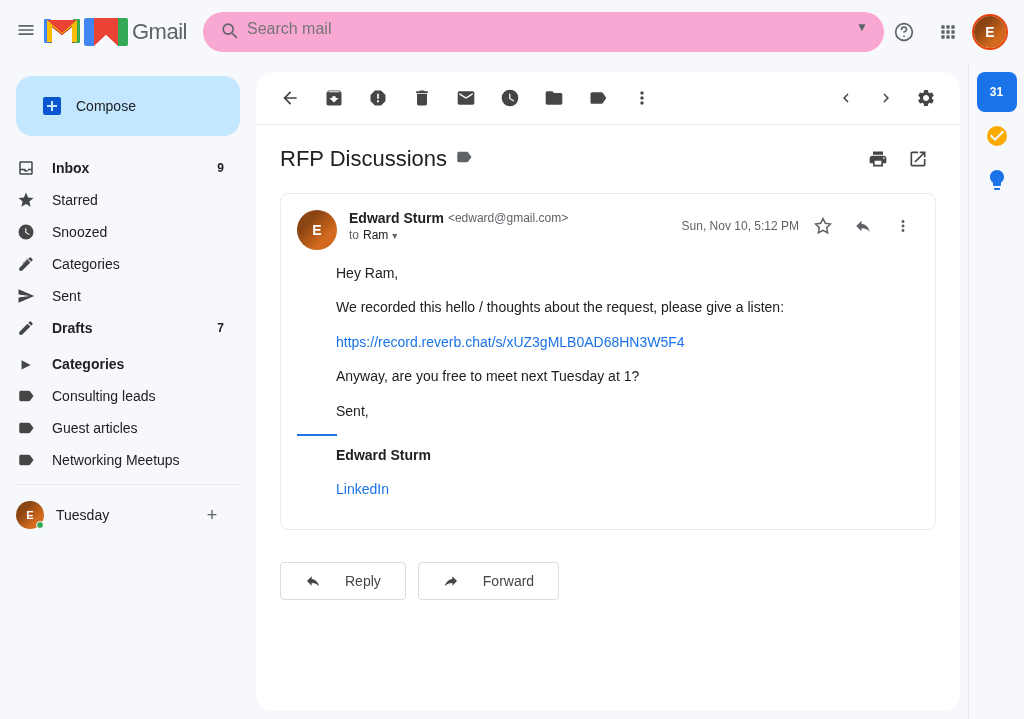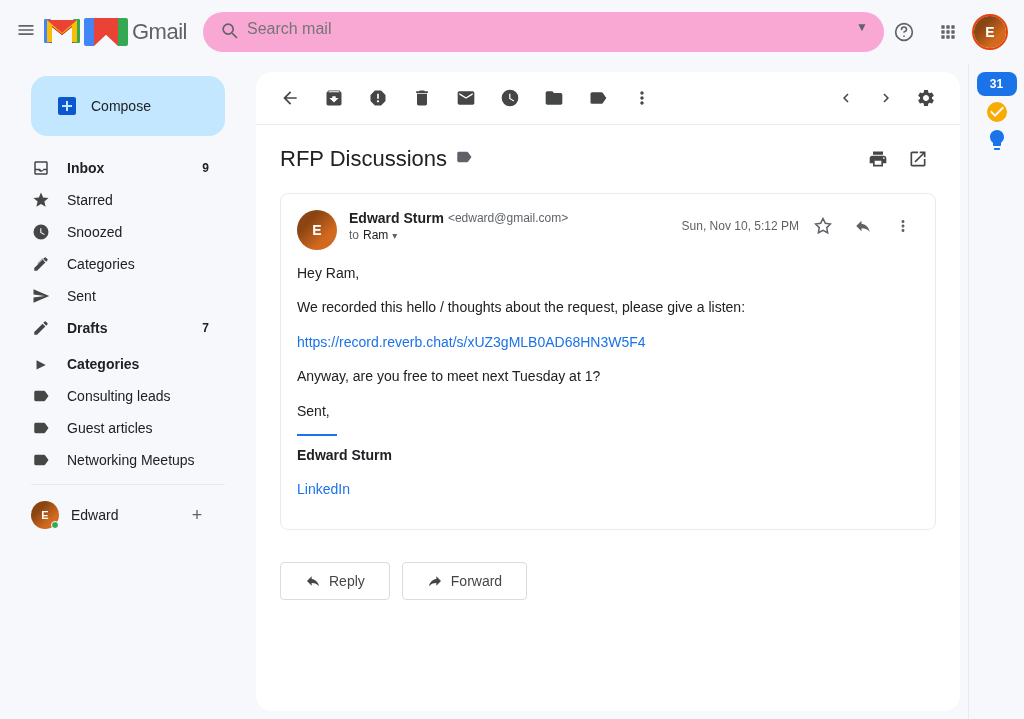--- a/index.html
+++ b/index.html
@@ -184,7 +184,7 @@
       border-left: 1px solid #e8eaed;
     }
     .rail-icon {
-      width: 40px; height: 24px;
+      width: 40px; height: 40px;
       border-radius: 50%;
       display: flex; align-items: center; justify-content: center;
       cursor: pointer;

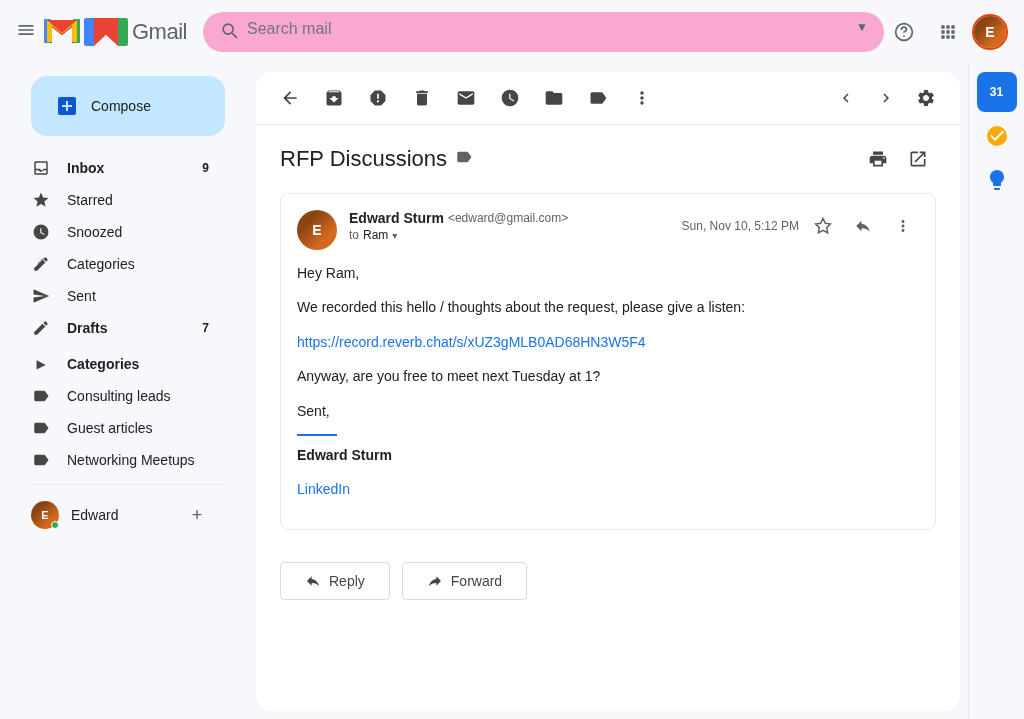--- a/index.html
+++ b/index.html
@@ -82,7 +82,7 @@
     .sidebar {
       width: 256px;
       min-width: 256px;
-      padding: 8px 15px;
+      padding: 8px 0;
       background: #f6f8fc;
       overflow-y: auto;
     }

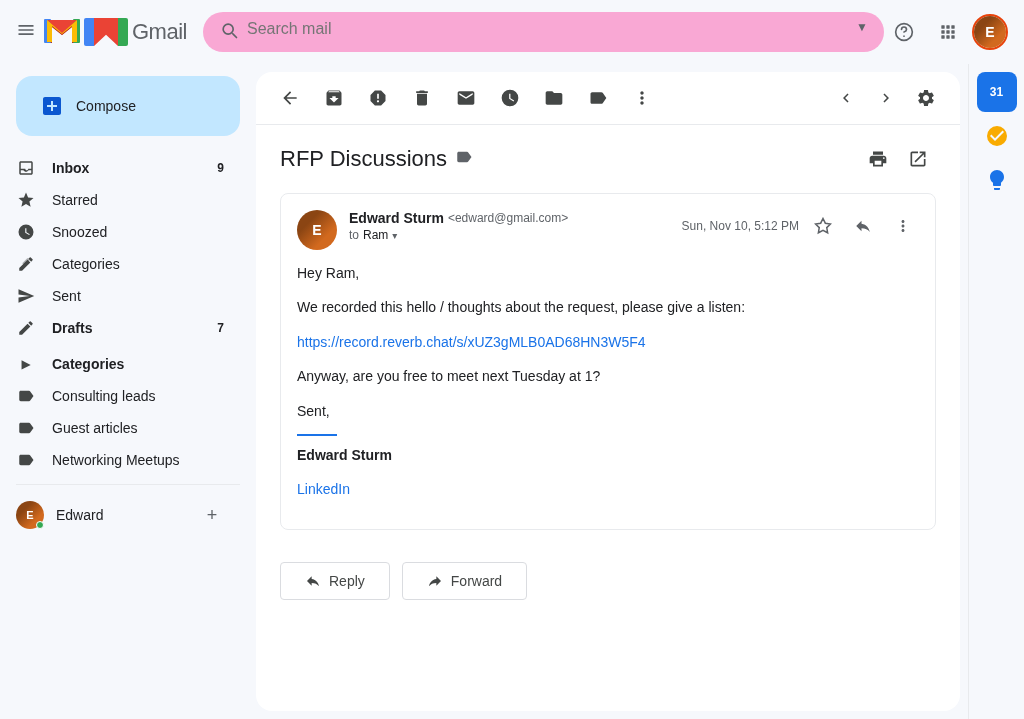--- a/index.html
+++ b/index.html
@@ -301,7 +301,7 @@
       color: #202124;
       line-height: 1.6;
     }
-    .email-body p { margin-bottom: 12px; }
+    .email-body p { margin-bottom: 12px; margin-left: 39px; }
     .email-link { color: #1a73e8; text-decoration: none; }
     .sig-name { font-weight: bold; font-size: 14px; margin-top: 8px; }
     .sig-link { color: #1a73e8; text-decoration: none; font-size: 14px; }

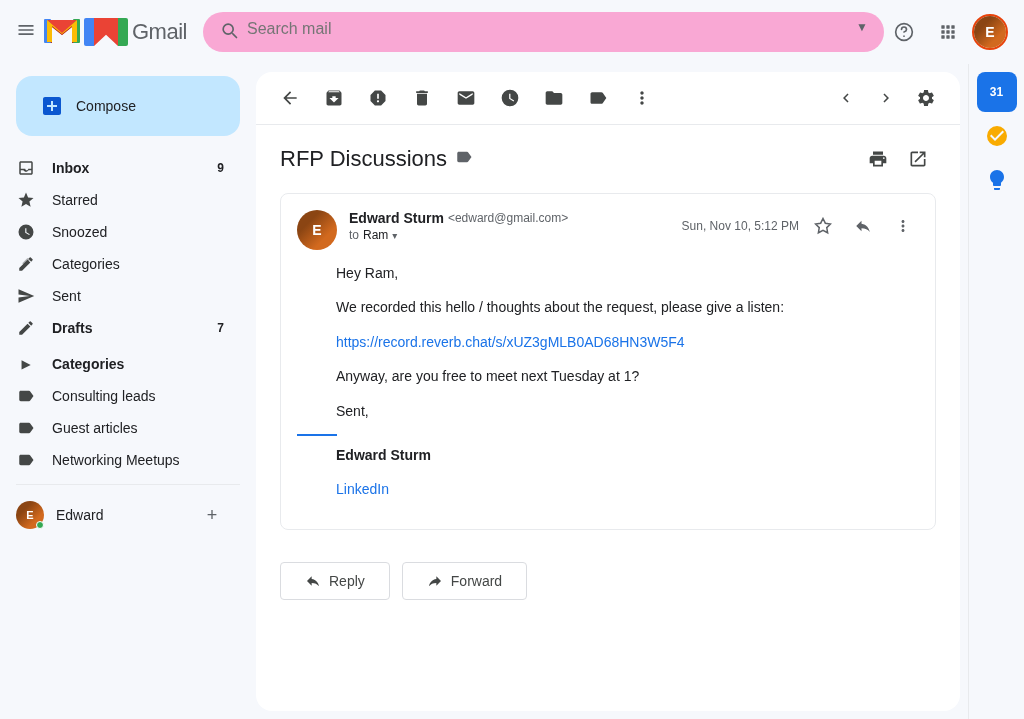--- a/index.html
+++ b/index.html
@@ -504,7 +504,7 @@
         E
         <div class="online-dot"></div>
       </div>
-      <span class="user-name">Edward</span>
+      <span class="user-name">Tuesday</span>
       <div class="add-account-btn">+</div>
     </div>
   </div>

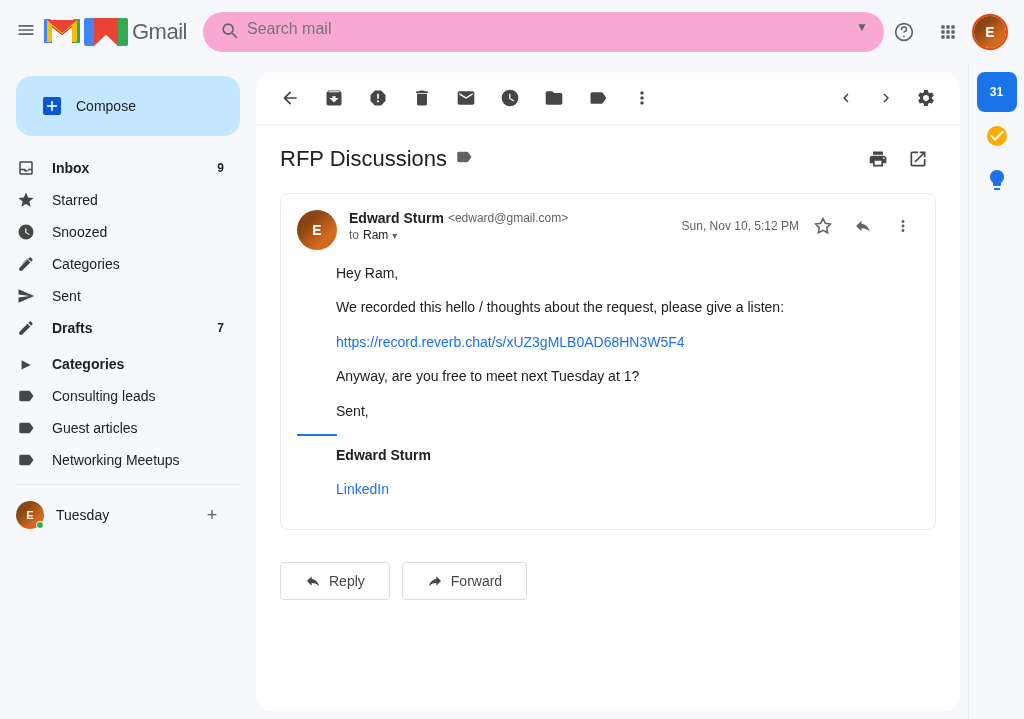--- a/index.html
+++ b/index.html
@@ -315,7 +315,7 @@
     .reply-btn {
       display: flex;
       align-items: center;
-      gap: 8px;
+      gap: 24px;
       padding: 10px 24px;
       border: 1px solid #dadce0;
       border-radius: 4px;

